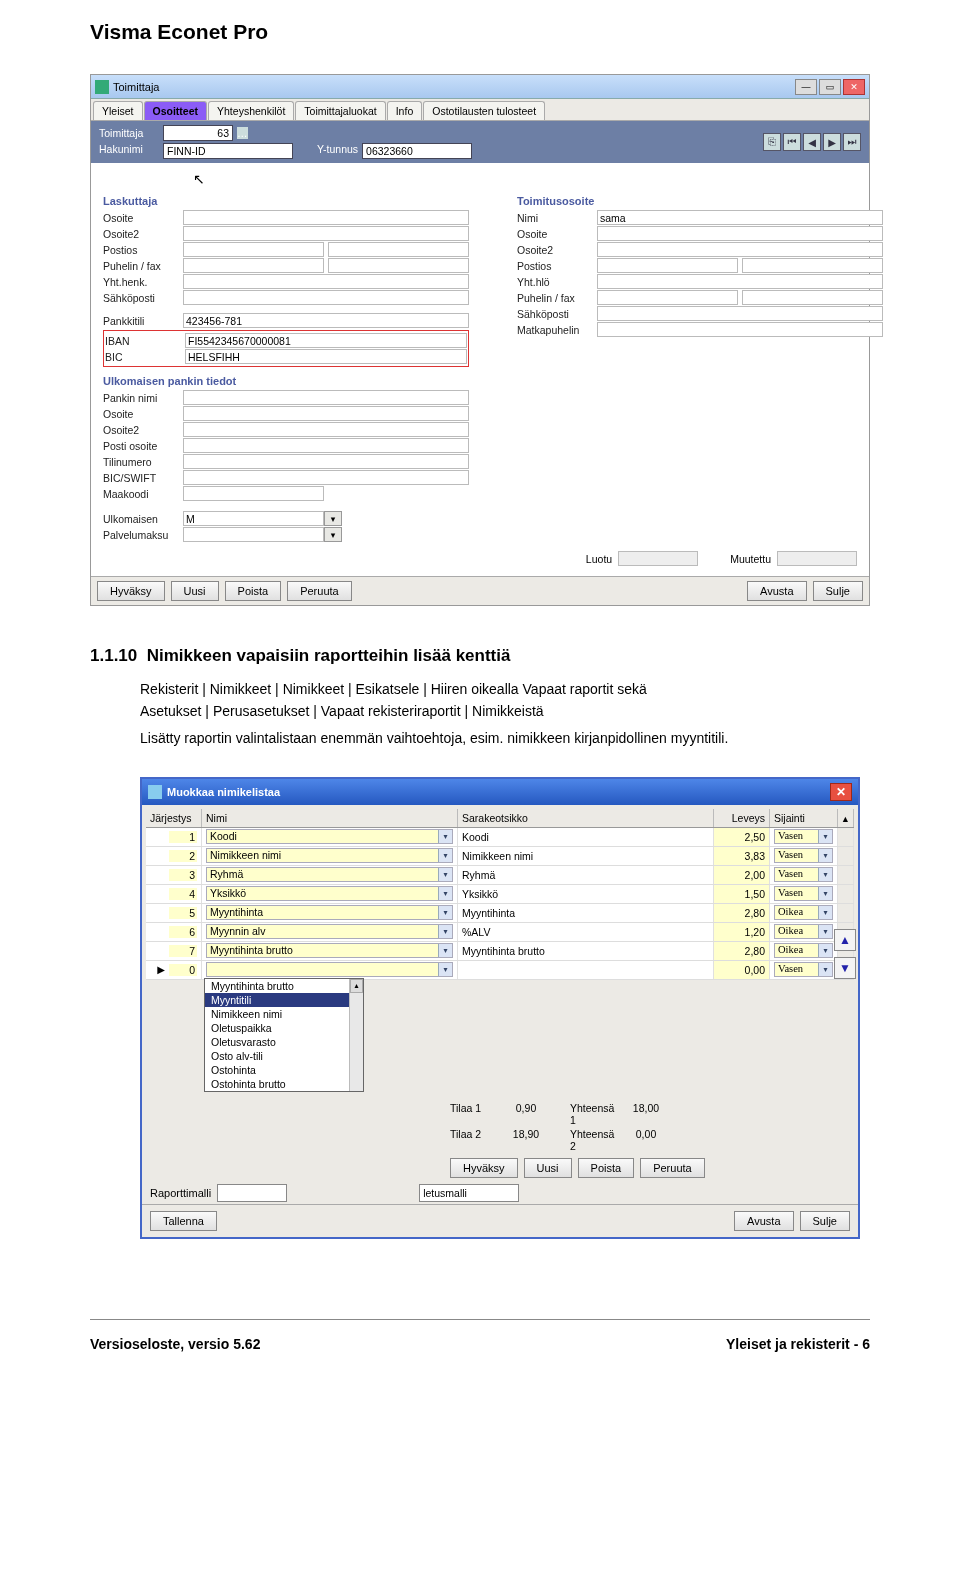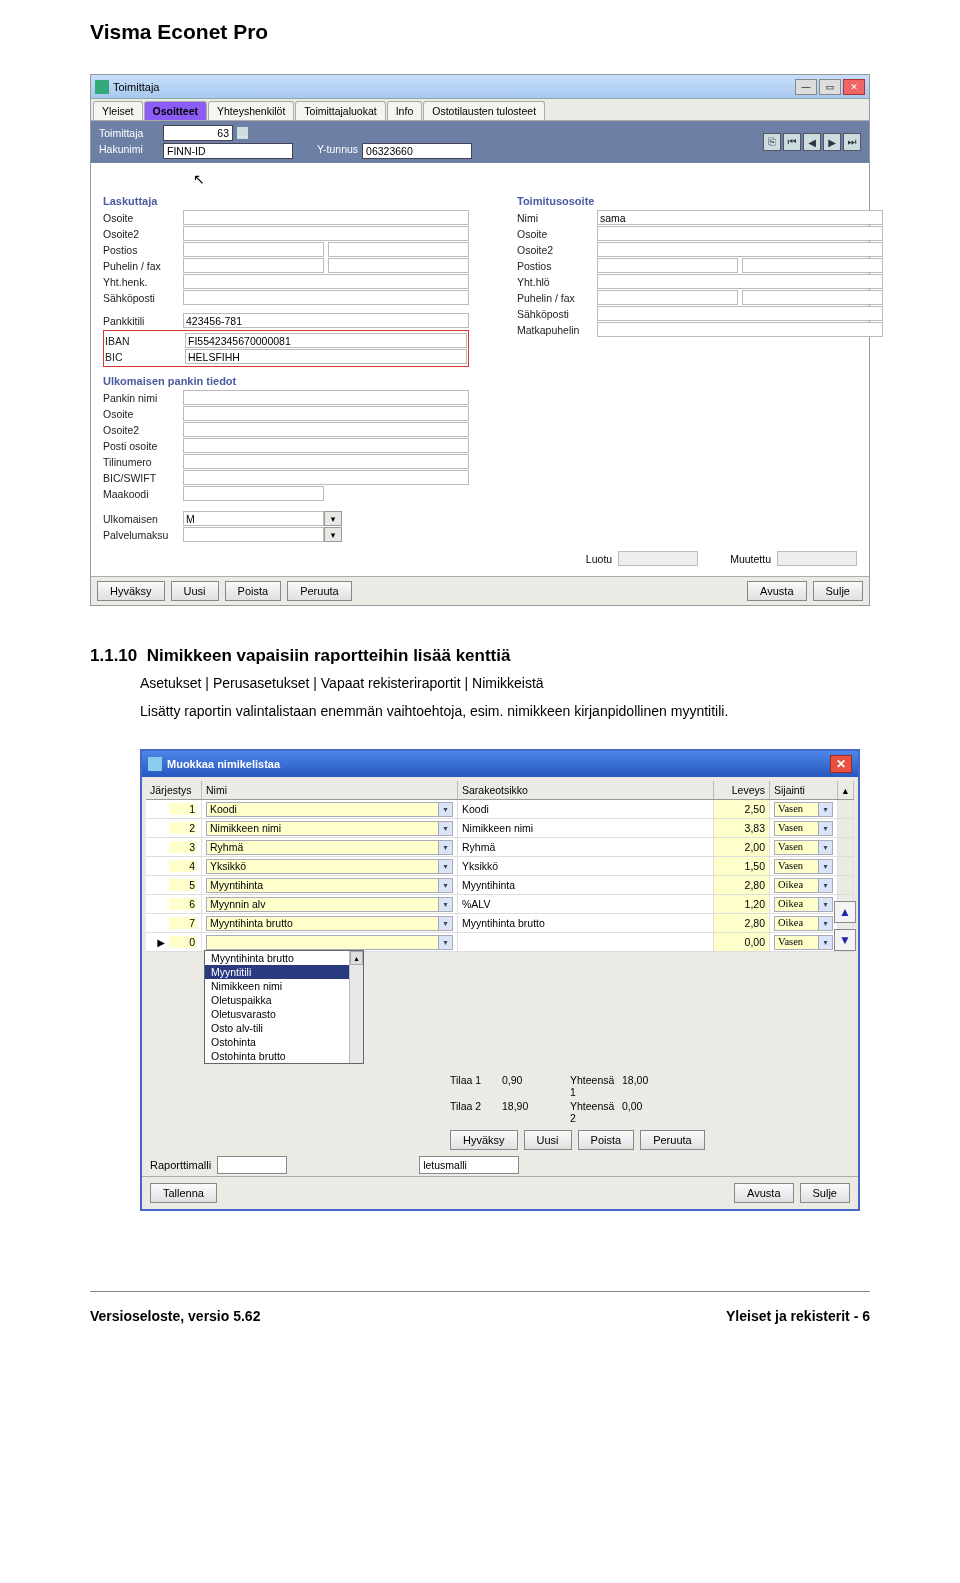--- a/index.html
+++ b/index.html
@@ -311,6 +311,7 @@
   <span>1.1.10</span>&nbsp;&nbsp;<span>Nimikkeen vapaisiin raportteihin lisää kenttiä</span>
 </div>
 <div style="padding-left:50px;">
+  <p class="doc-p">Rekisterit | Nimikkeet | Nimikkeet | Esikatsele | Hiiren oikealla Vapaat raportit sekä</p>
   <p class="doc-p" style="margin-top:-6px;">Asetukset | Perusasetukset | Vapaat rekisteriraportit | Nimikkeistä</p>
   <p class="doc-p">Lisätty raportin valintalistaan enemmän vaihtoehtoja, esim. nimikkeen kirjanpidollinen myyntitili.</p>
 </div>

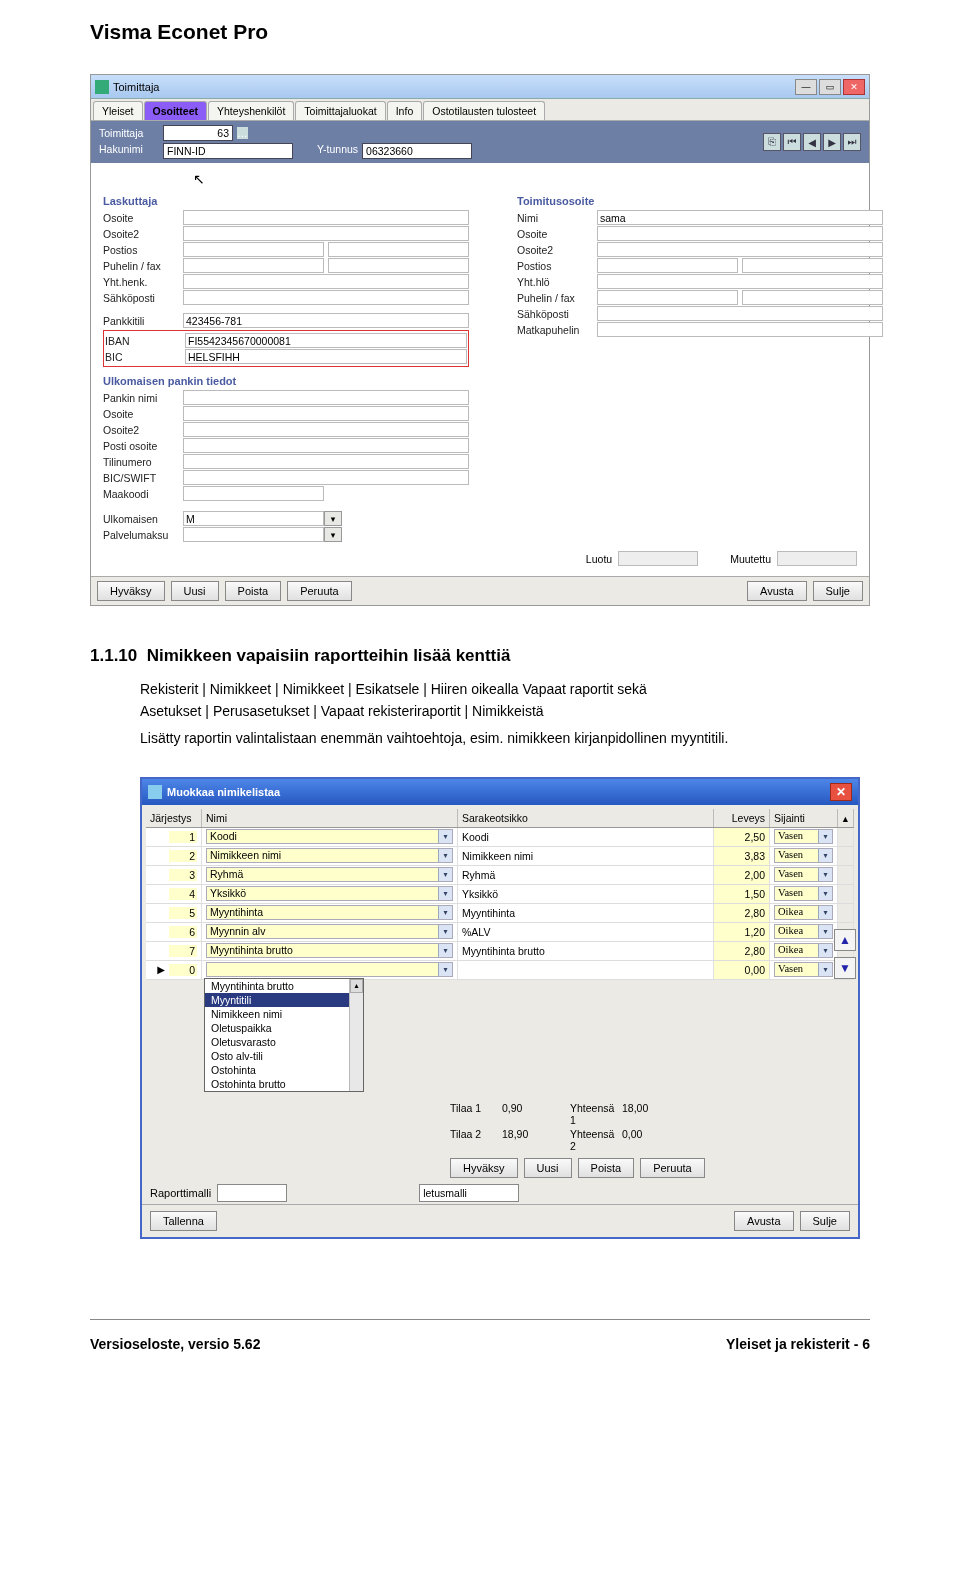--- a/index.html
+++ b/index.html
@@ -102,7 +102,7 @@
   .dlg-mid .col1{flex:0 0 260px;} 
   .dlg-mid .col2{flex:1;display:flex;gap:30px;}
   .tilarow{display:flex;gap:0;margin:2px 0;}
-  .tilarow .tl{width:52px;} .tilarow .tv{width:48px;text-align:left;}
+  .tilarow .tl{width:52px;} .tilarow .tv{width:48px;text-align:center;}
   .dlg-btns{display:flex;gap:6px;}
   .dlg-bottom{border-top:1px solid #aaa;padding:6px 8px;display:flex;gap:6px;}
   .raplabel{display:flex;align-items:center;gap:6px;}

